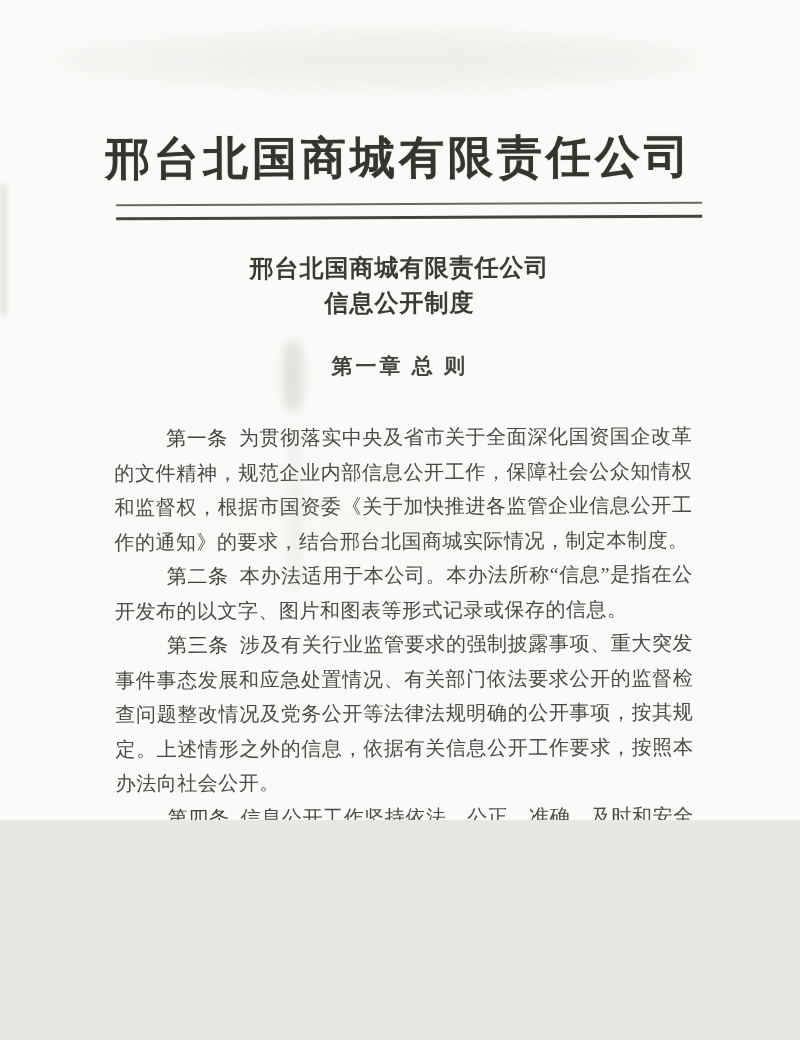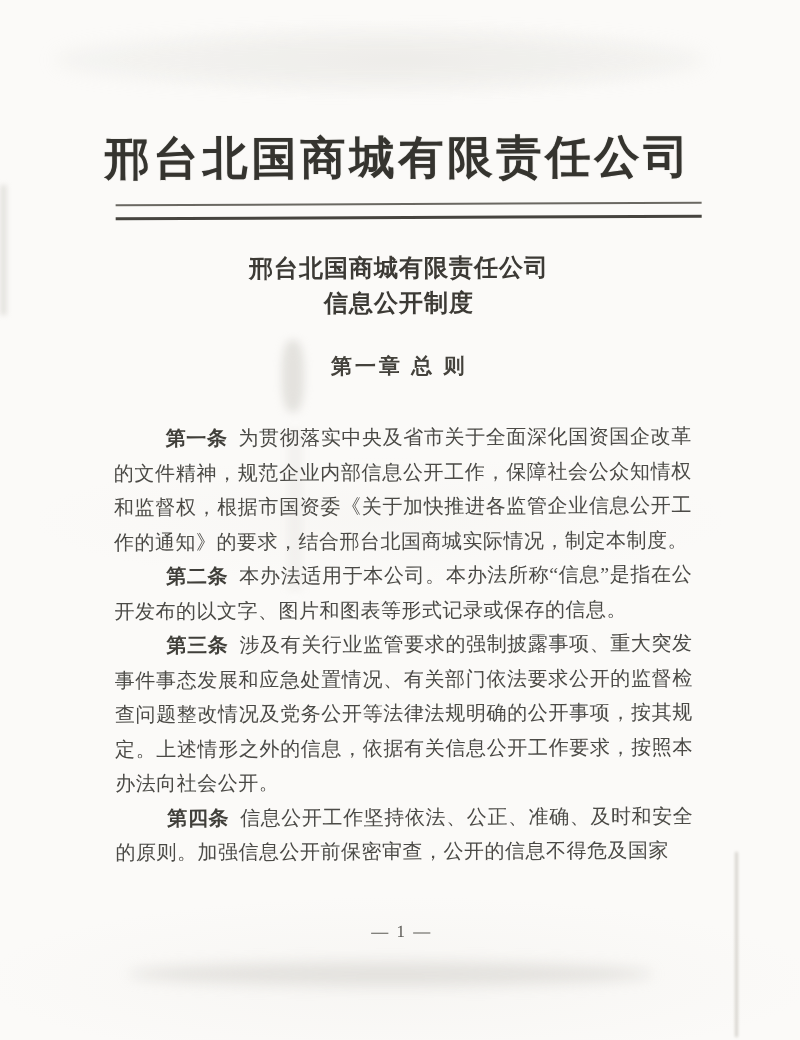--- a/index.html
+++ b/index.html
@@ -12,7 +12,7 @@
   .page {
     position: relative;
     width: 800px;
-    height: 1040px;
+    height: 820px;
     background: #fbfaf8;
     overflow: hidden;
   }

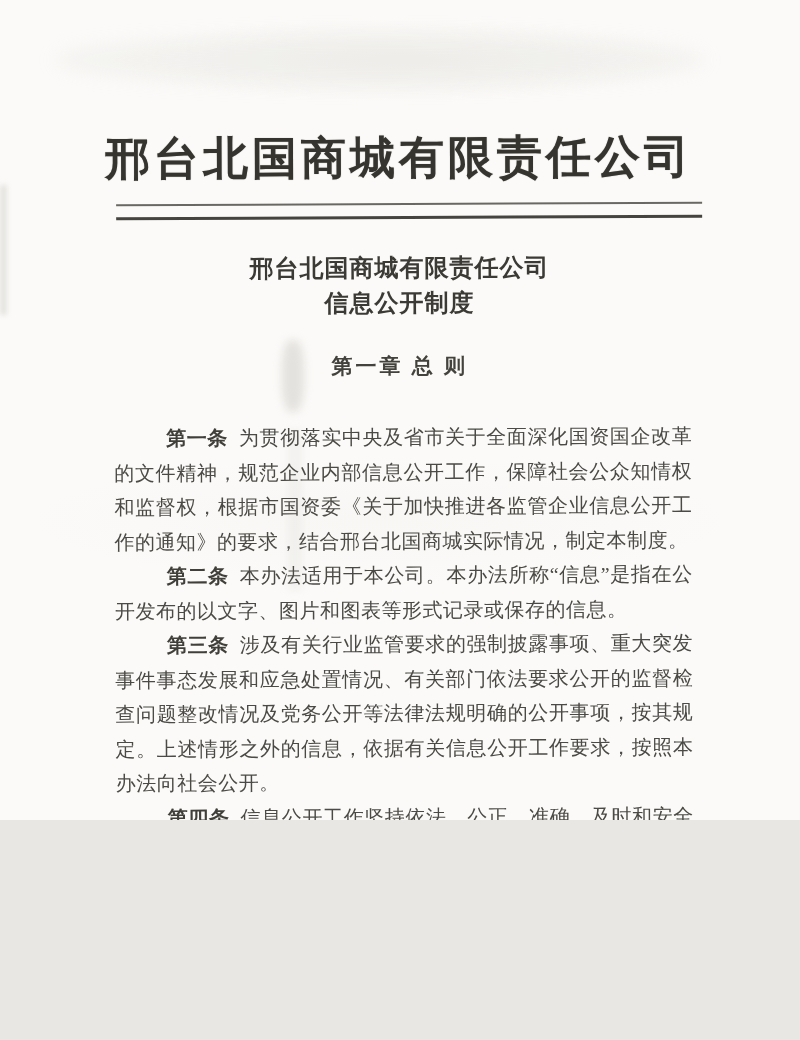--- a/index.html
+++ b/index.html
@@ -97,7 +97,7 @@
     text-indent: 2.6em;
   }
   .article-label {
-    font-weight: bold;
+    font-weight: normal;
     color: #403f3a;
     margin-right: 0.55em;
   }

